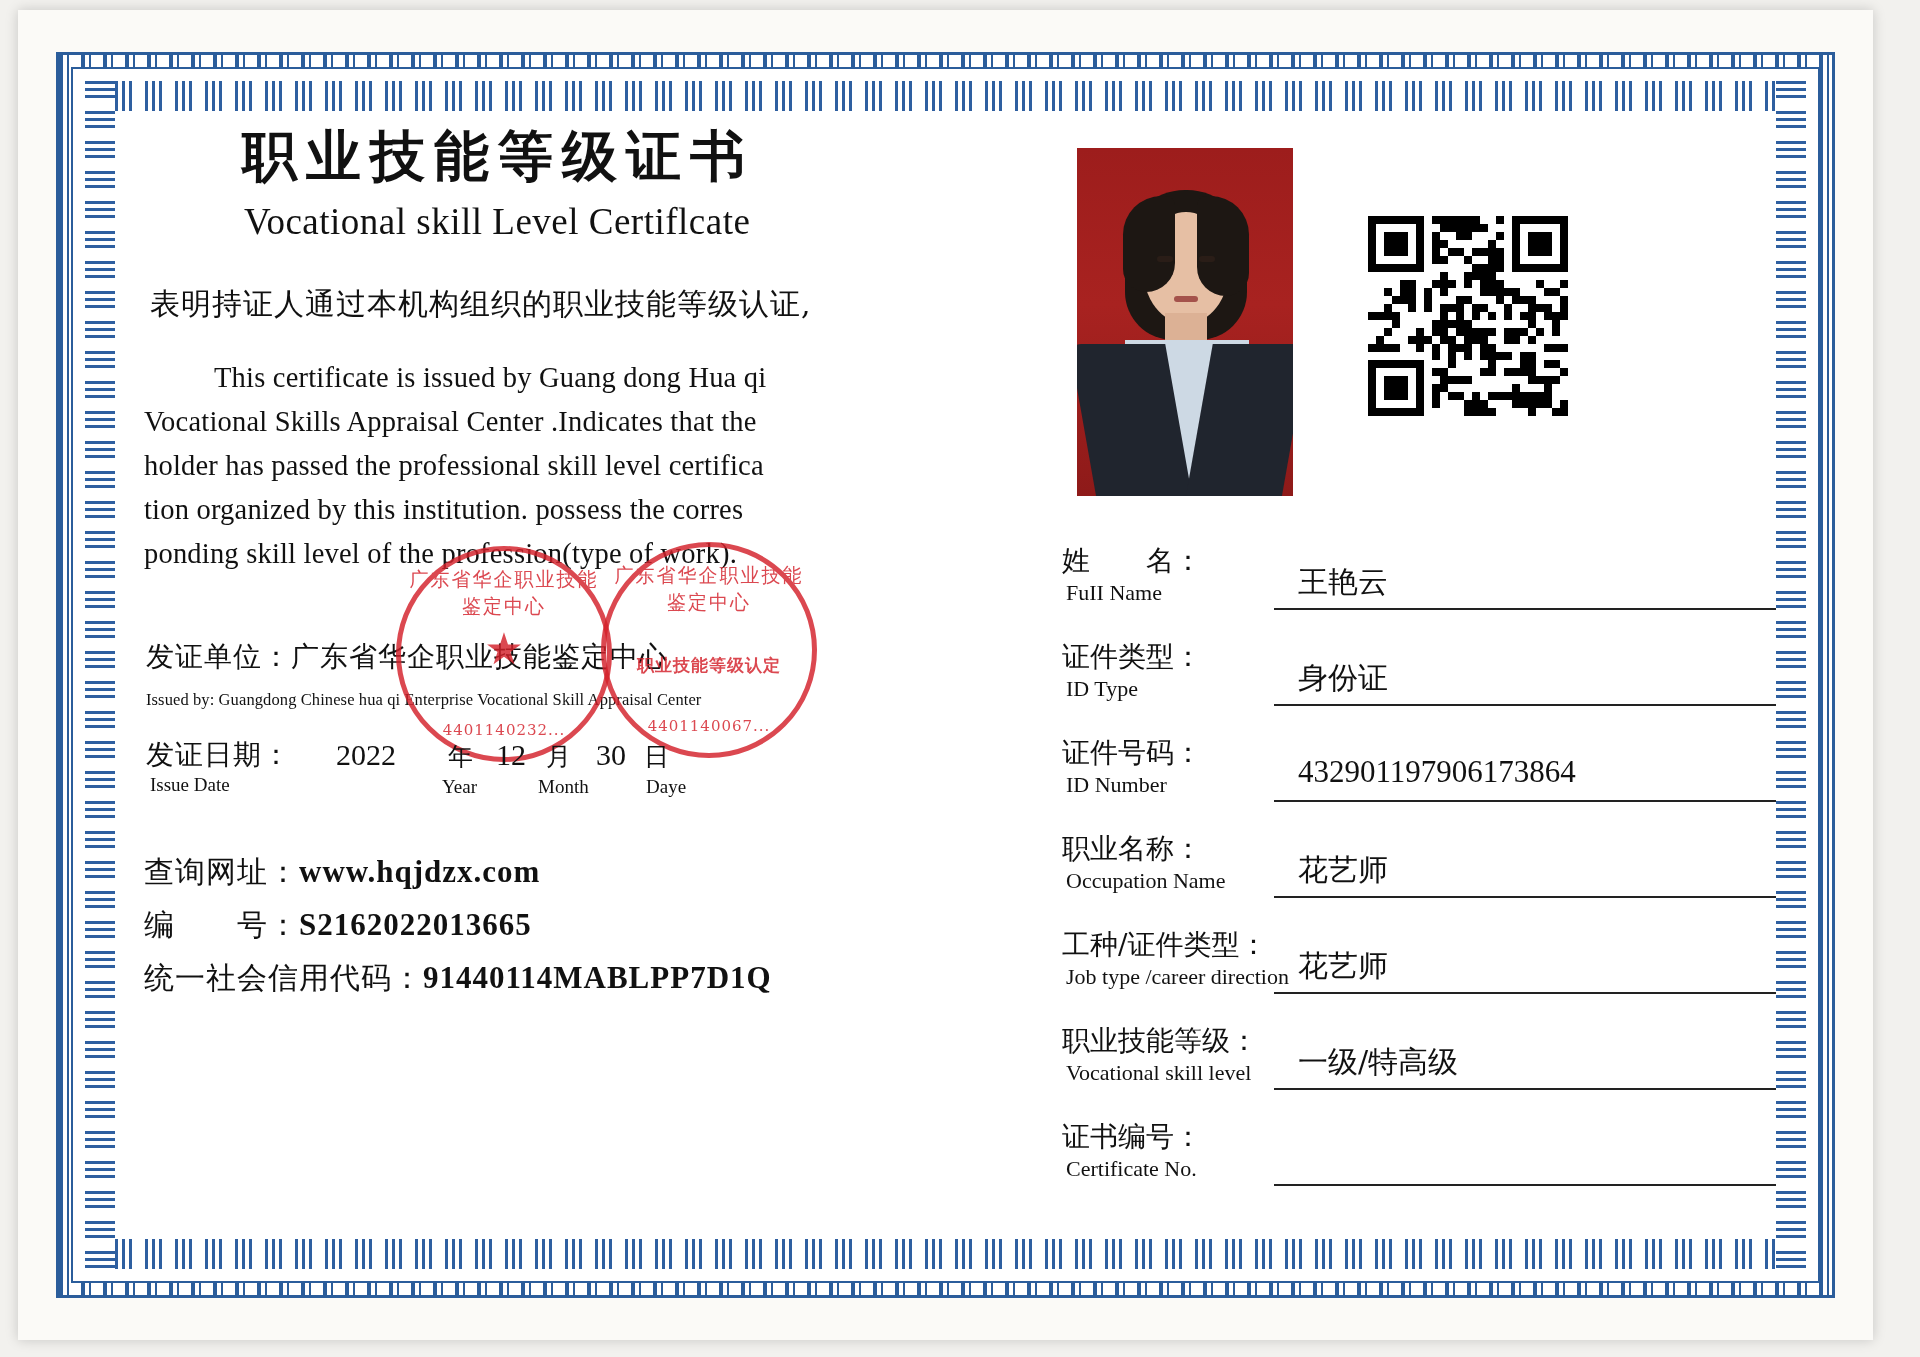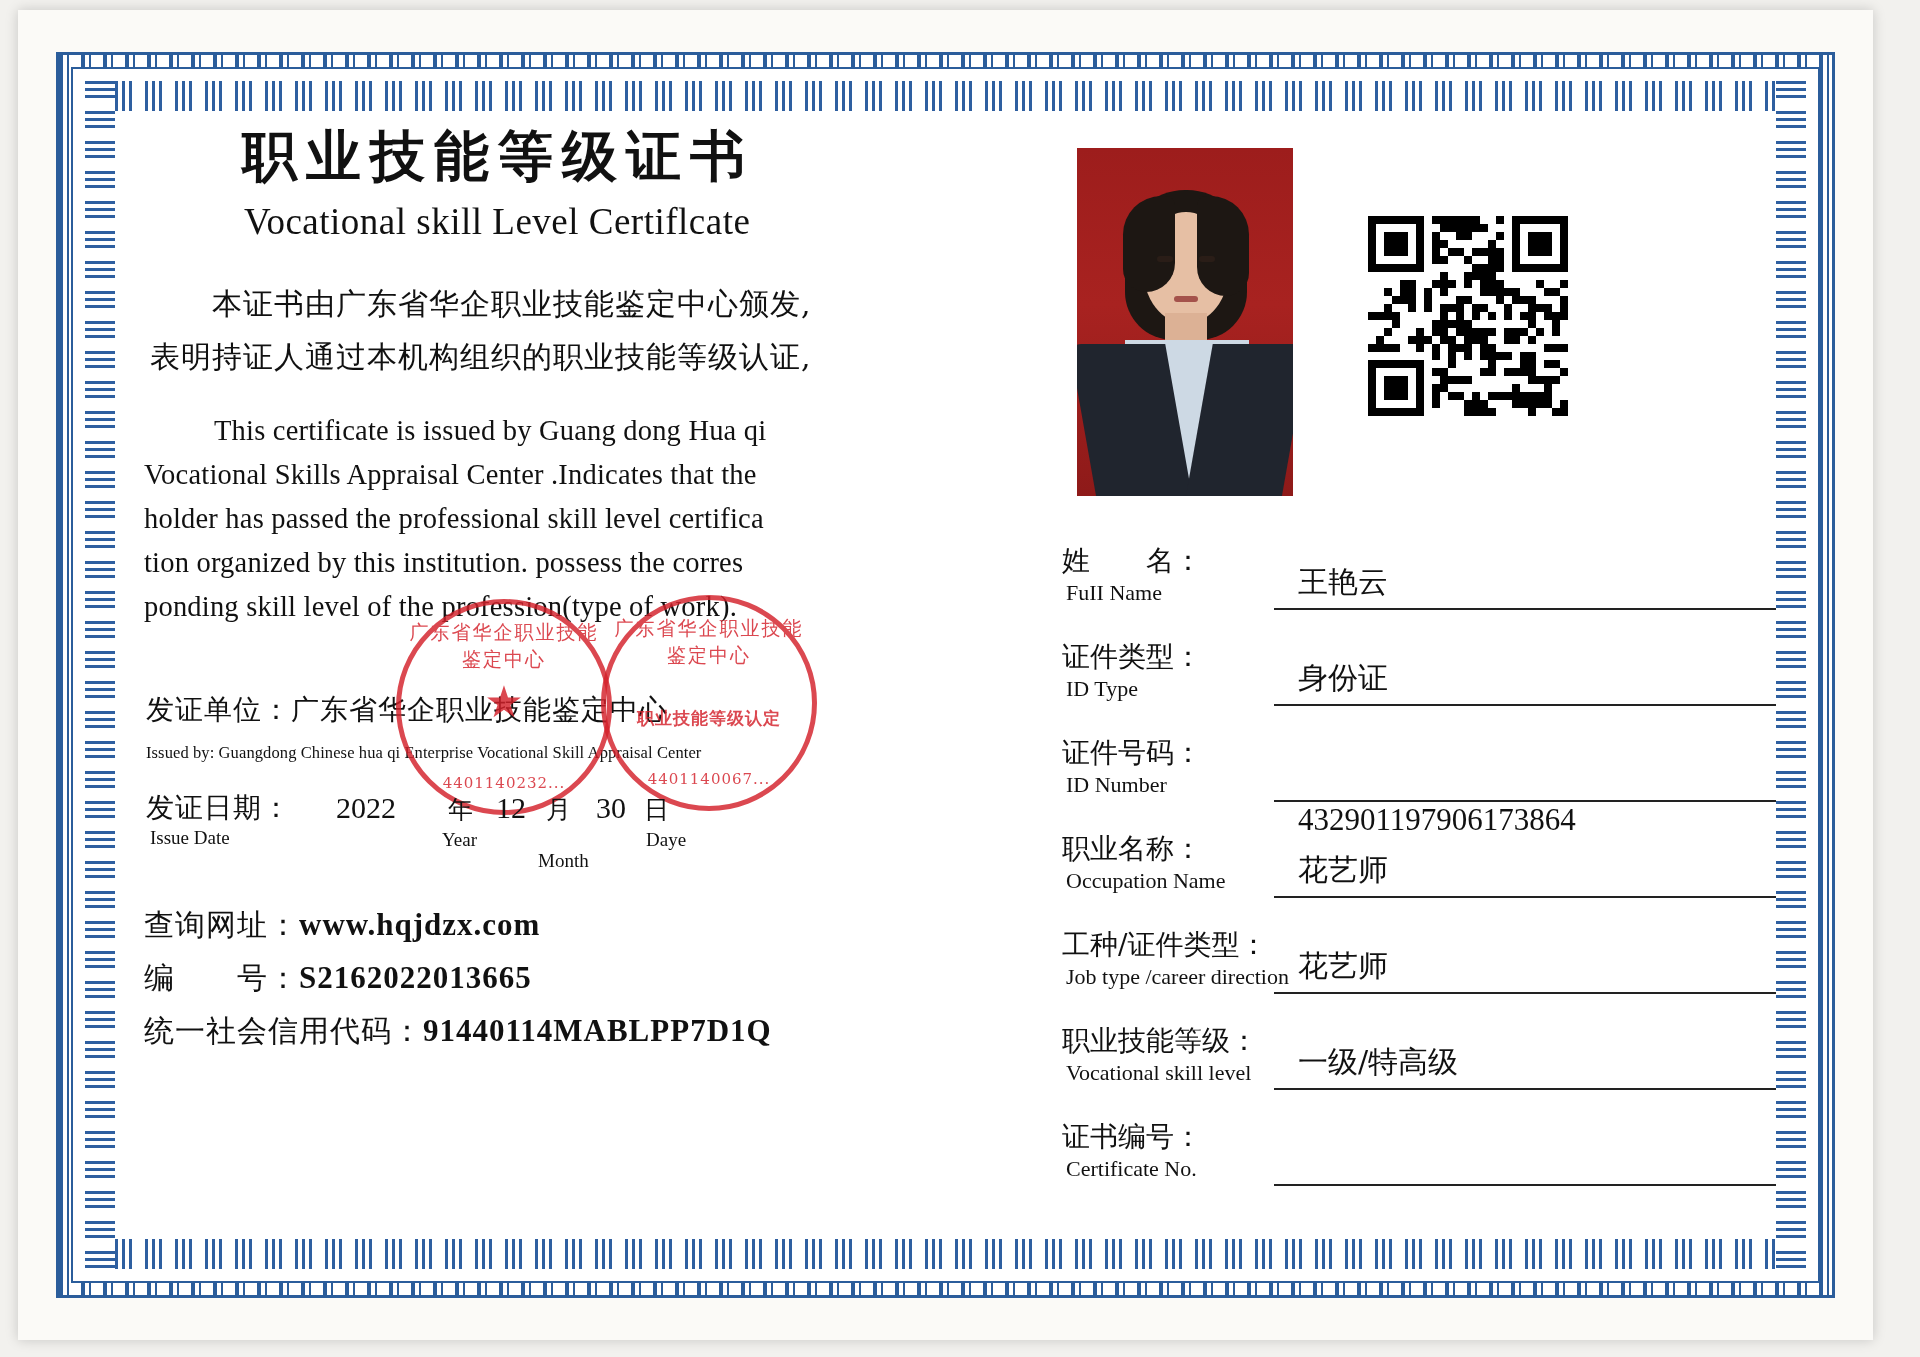--- a/index.html
+++ b/index.html
@@ -410,7 +410,6 @@
         <div class="title-en">Vocational skill Level  Certiflcate</div>
 
         <div class="para-cn">
-          <div><span class="indent">本证书由广东省华企职业技能鉴定中心颁发,</span></div>
           <div>表明持证人通过本机构组织的职业技能等级认证,</div>
         </div>
 

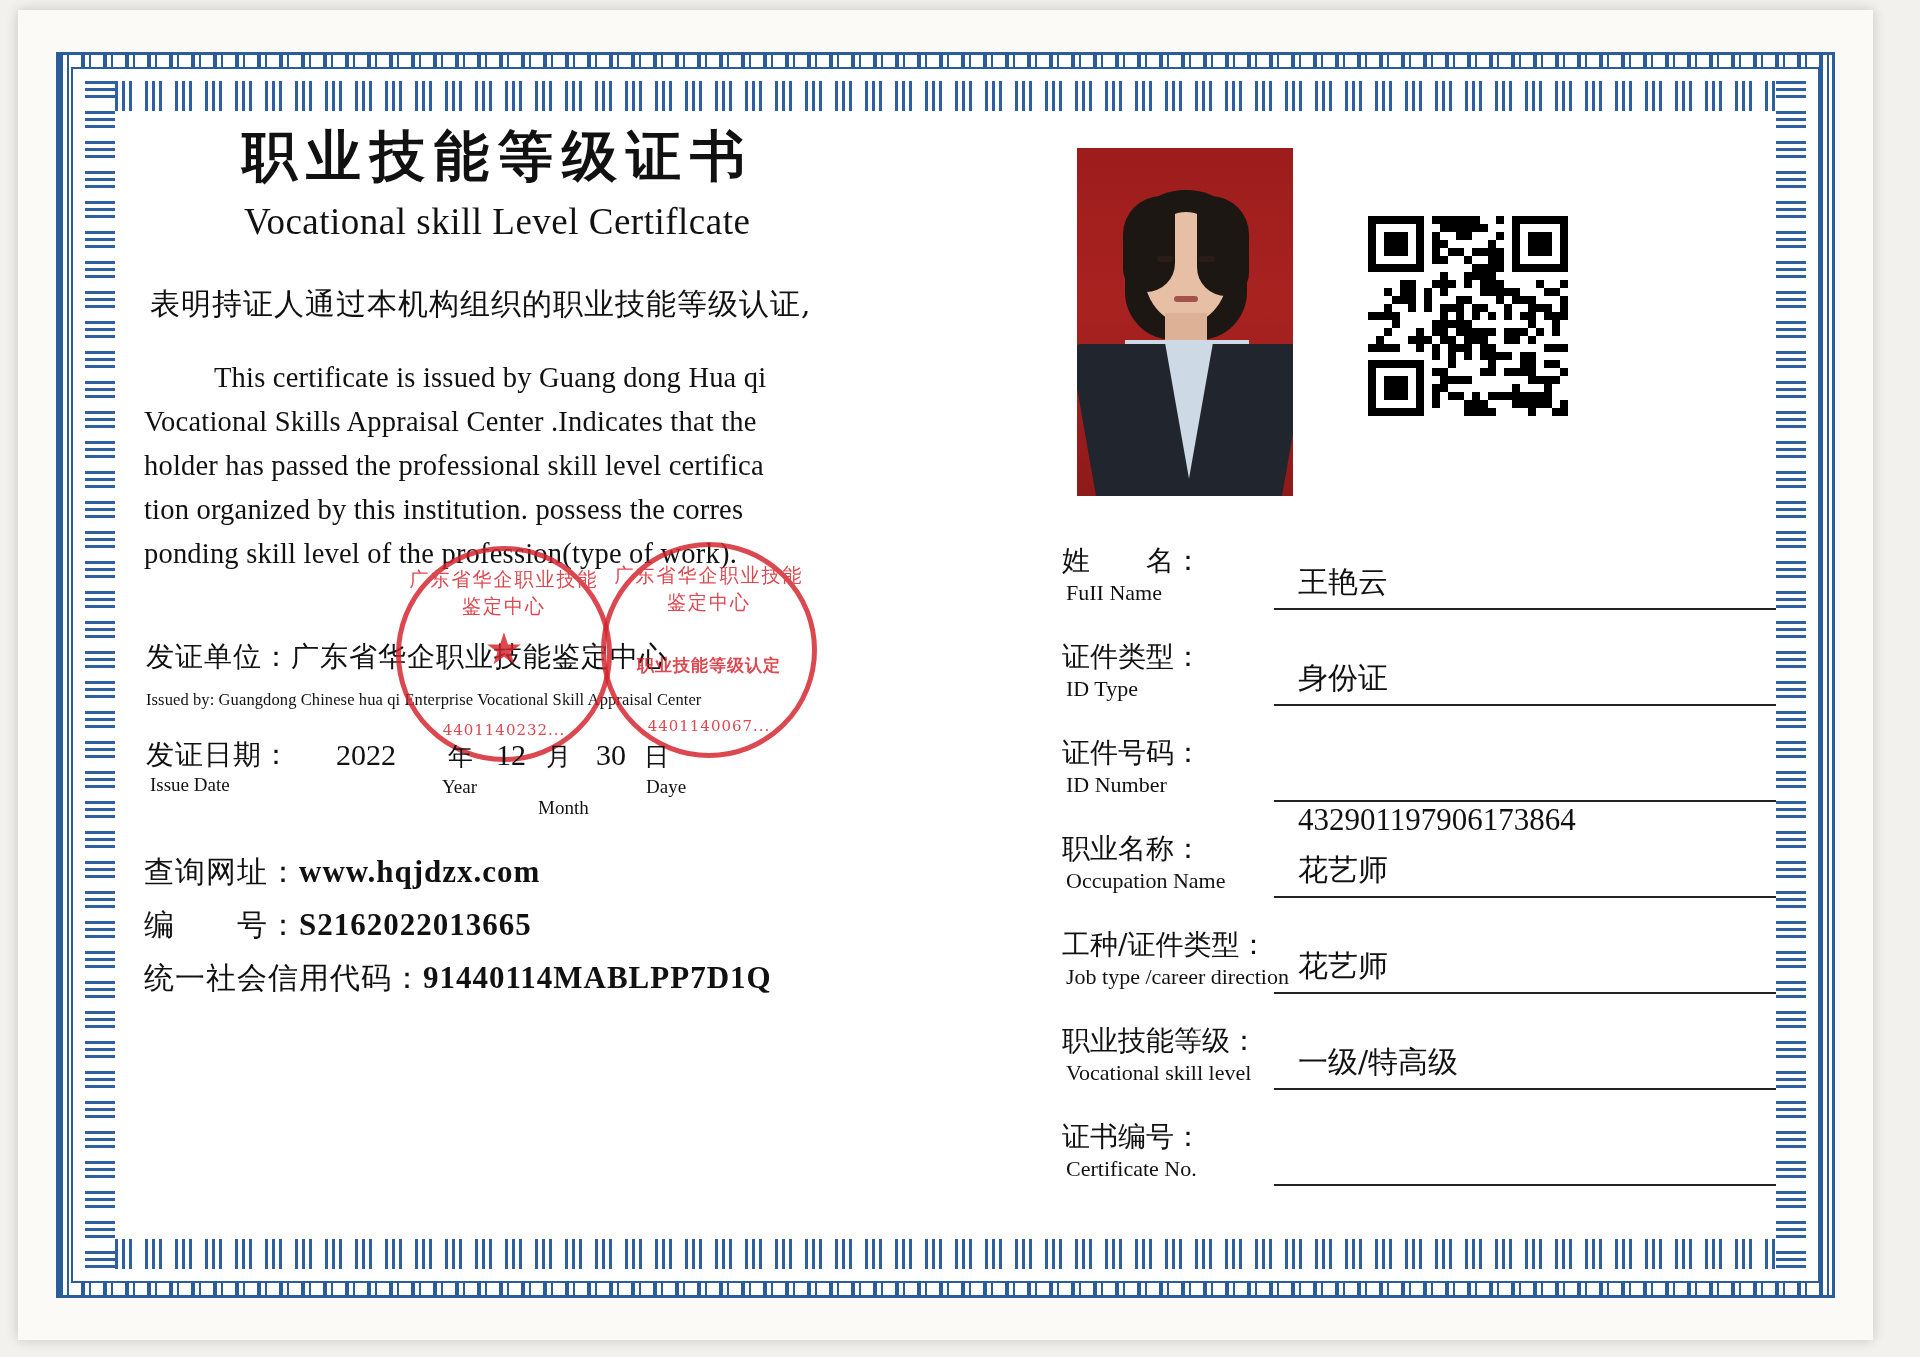--- a/index.html
+++ b/index.html
@@ -191,7 +191,7 @@
   .date-day   { position: absolute; left: 450px; top: 2px; font-size: 30px; font-family:"Liberation Serif",serif; color:#111; }
   .date-ch-d  { position: absolute; left: 498px; top: 4px; font-size: 25px; font-family:"DejaVu Serif",serif; color:#111; }
   .date-en-year  { position: absolute; left: 296px; top: 40px; font-size: 19px; font-family:"Liberation Serif",serif; color:#111; }
-  .date-en-month { position: absolute; left: 392px; top: 40px; font-size: 19px; font-family:"Liberation Serif",serif; color:#111;margin-top:21px; }
+  .date-en-month { position: absolute; left: 392px; top: 40px; font-size: 19px; font-family:"Liberation Serif",serif; color:#111; }
   .date-en-day   { position: absolute; left: 500px; top: 40px; font-size: 19px; font-family:"Liberation Serif",serif; color:#111; }
 
   .bottom-info {

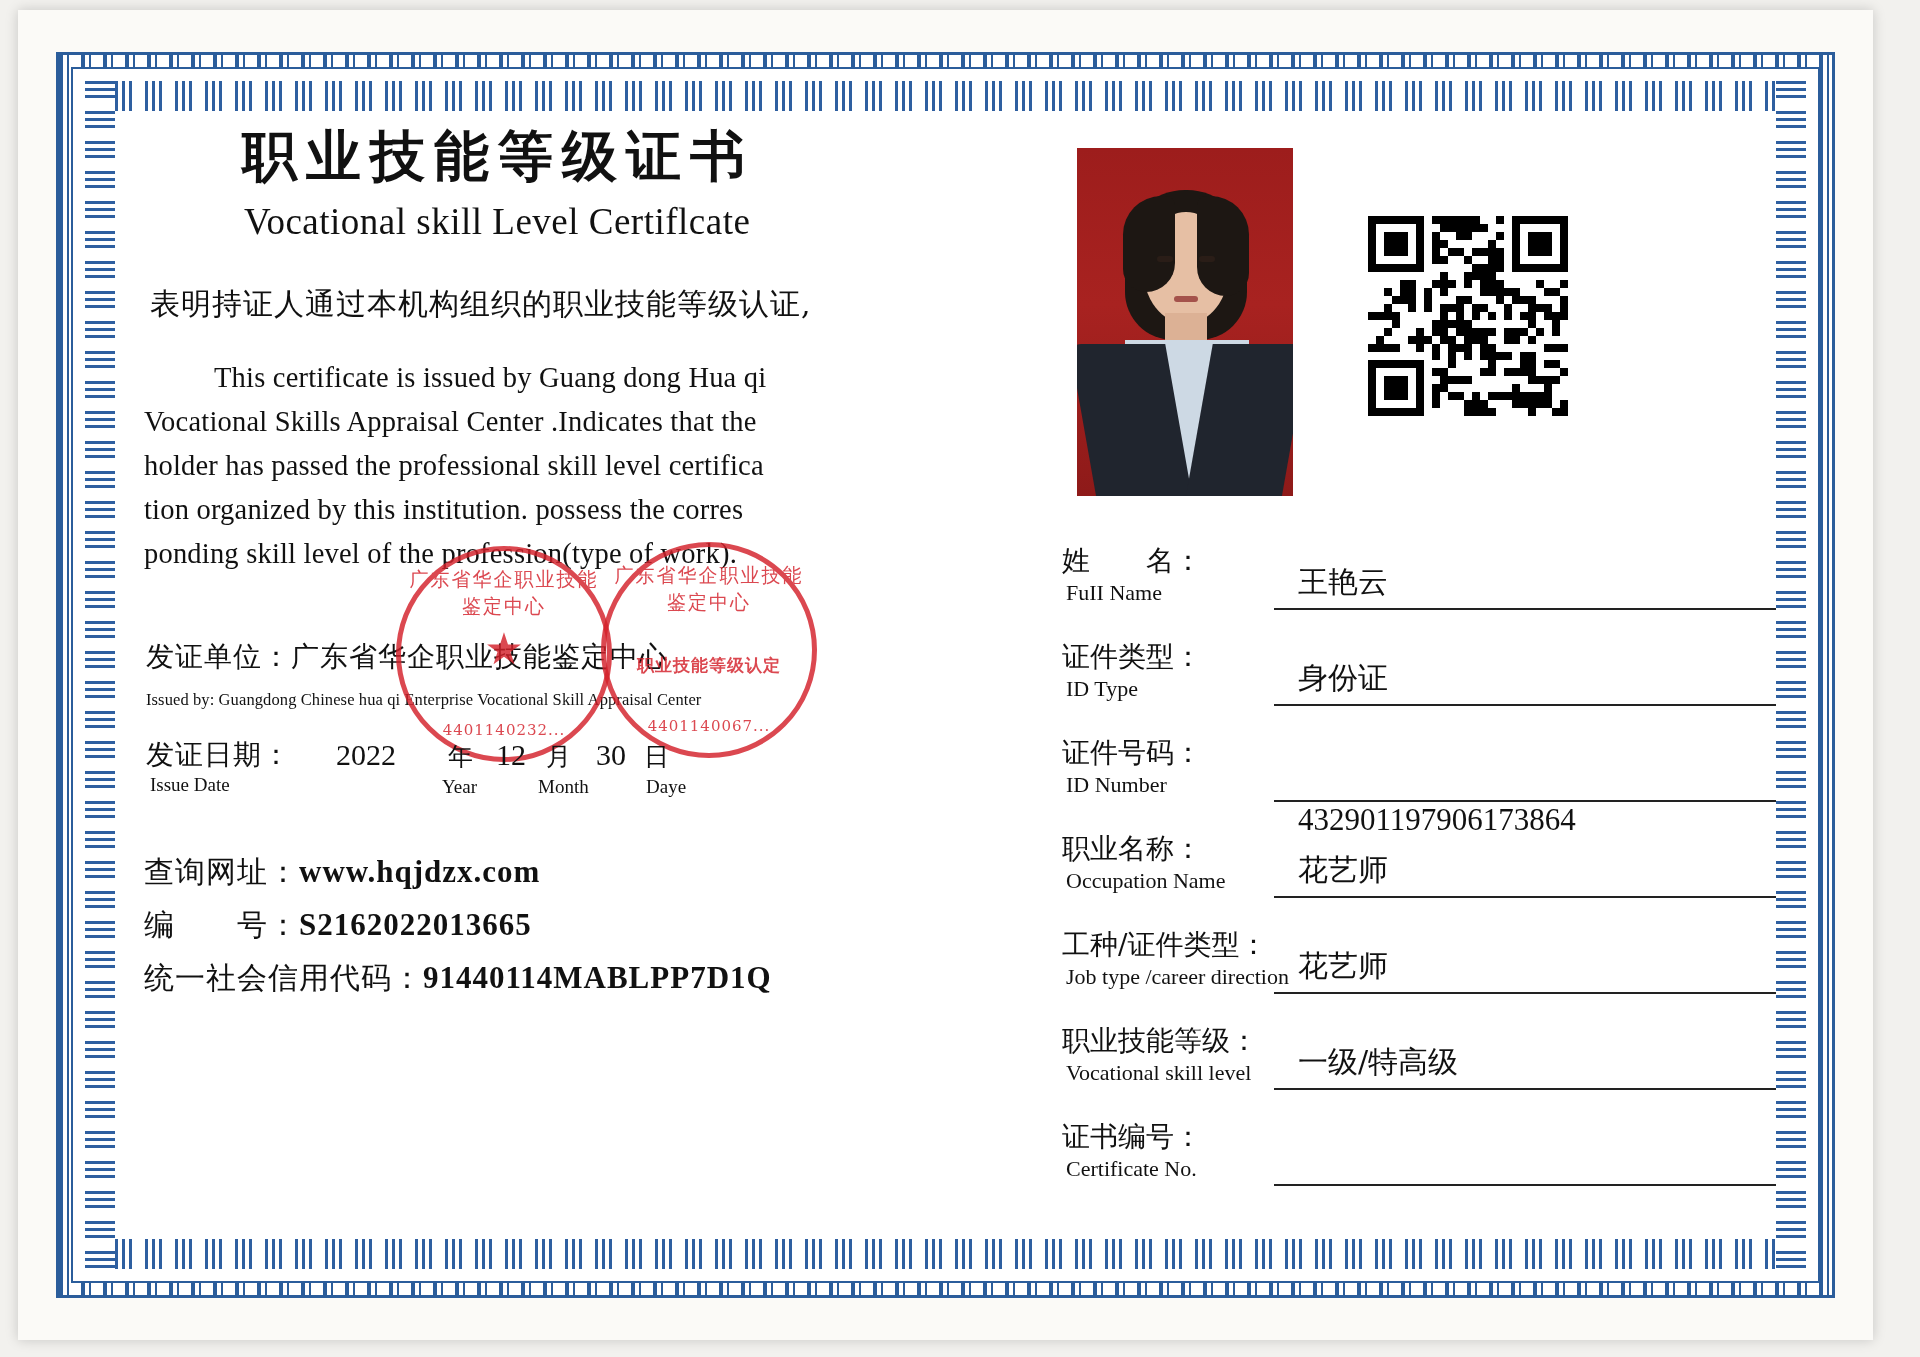--- a/index.html
+++ b/index.html
@@ -385,7 +385,6 @@
   .f-value.num {
     font-family: "Liberation Serif", serif;
     font-size: 31px;
-    margin-top: 48px;
   }
 </style>
 </head>

